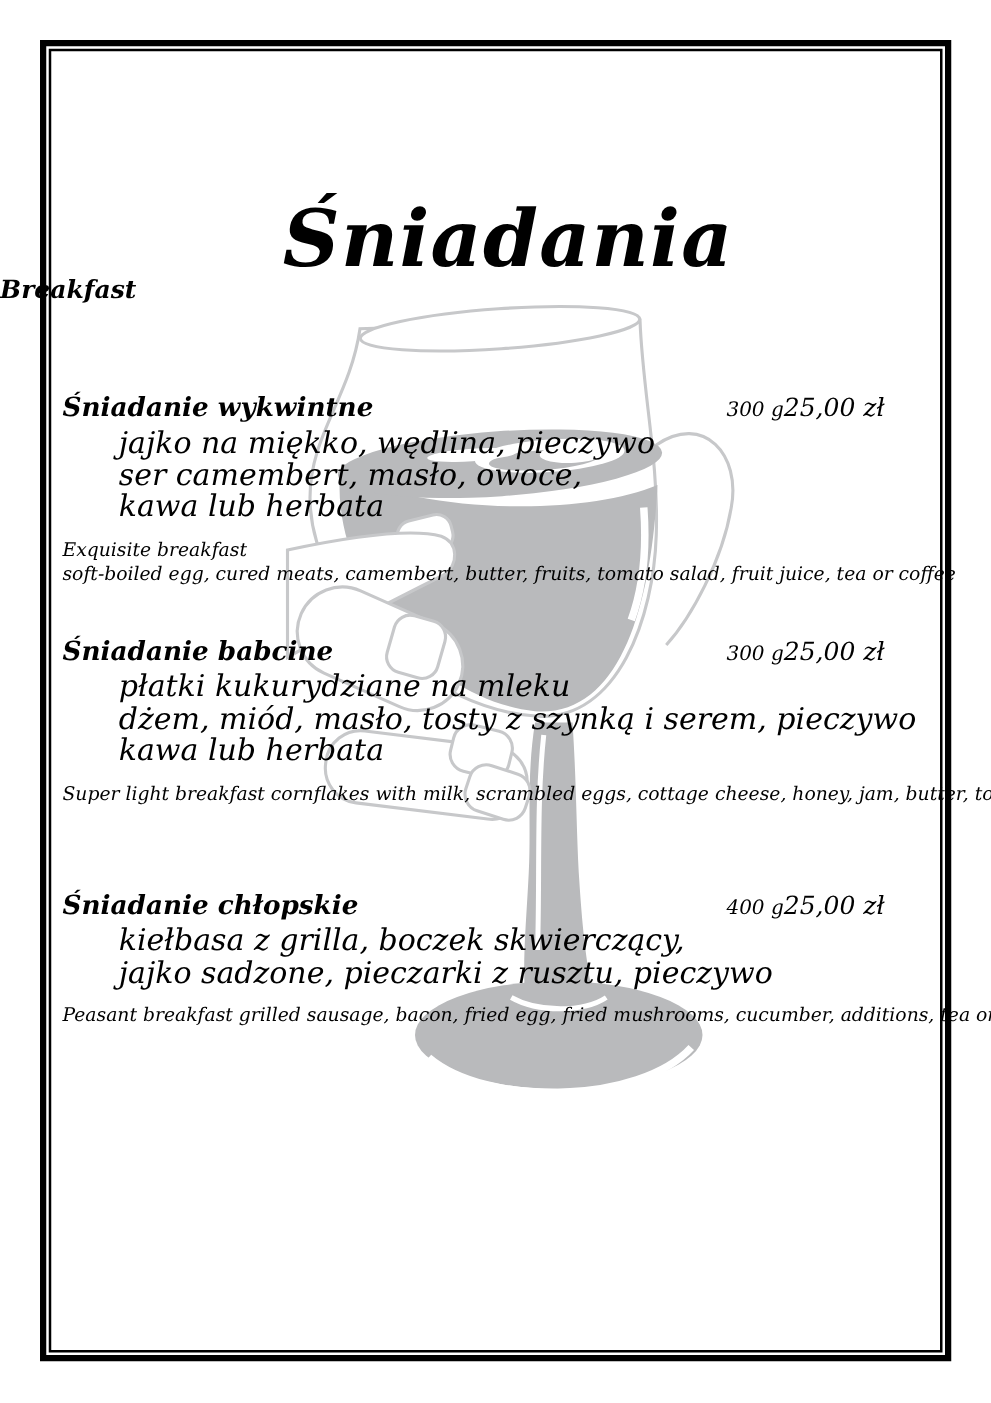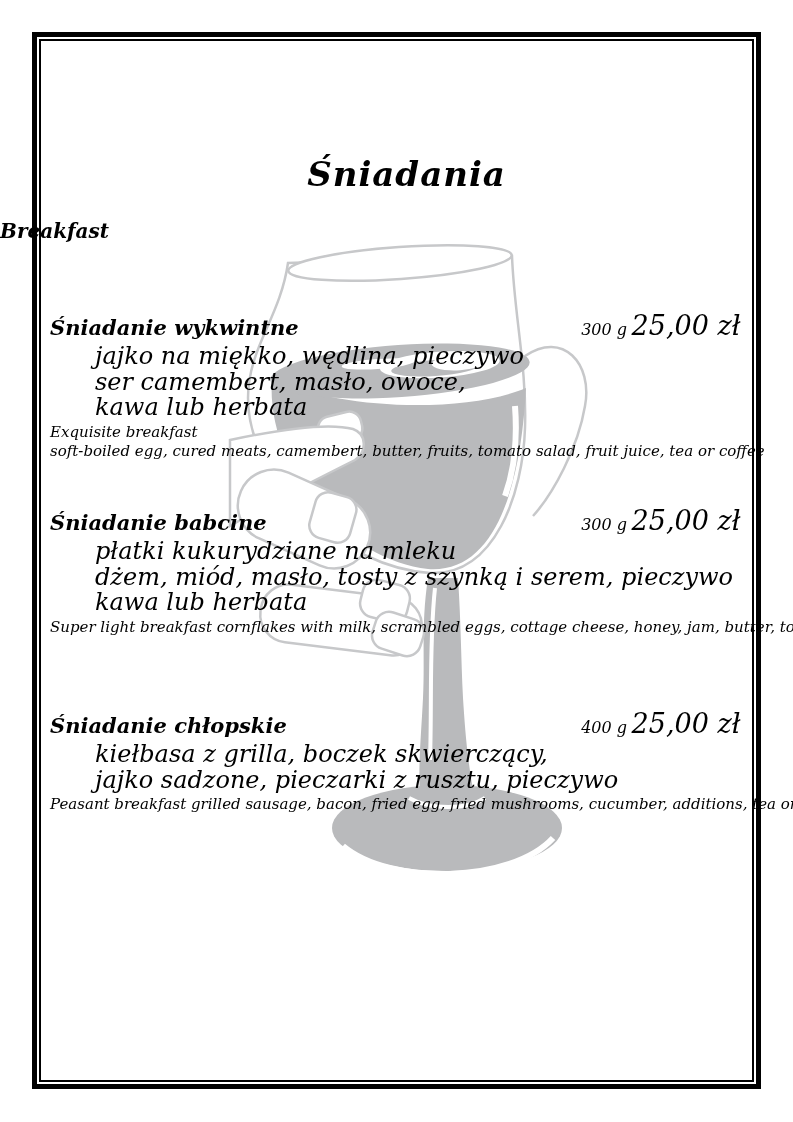--- a/index.html
+++ b/index.html
@@ -13,7 +13,7 @@
   .content{position:absolute;inset:0;z-index:1;}
   .title{
     position:absolute;top:154px;left:0;right:0;text-align:center;
-    font-size:34px;font-weight:bold;font-style:italic;letter-spacing:1px;margin-left:20px;
+    font-size:63px;font-weight:bold;font-style:italic;letter-spacing:1px;margin-left:20px;
   }
   .subtitle{
     position:absolute;top:219px;left:0;right:0;text-align:left;

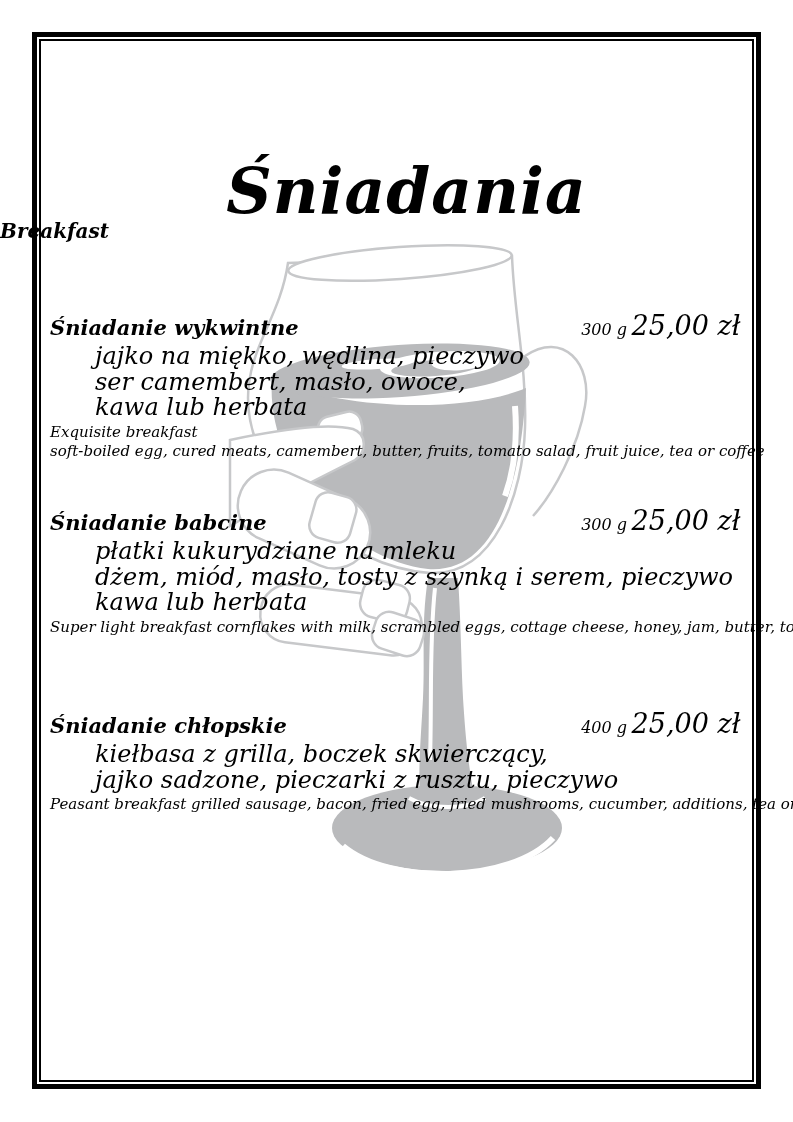--- a/index.html
+++ b/index.html
@@ -26,7 +26,7 @@
   .item-header{display:flex;align-items:baseline;line-height:29px;}
   .item-name{flex:1;font-size:21px;font-weight:bold;}
   .item-weight{width:70px;text-align:right;font-size:16px;white-space:nowrap;}
-  .item-price{width:118px;text-align:center;font-size:27px;white-space:nowrap;}
+  .item-price{width:118px;text-align:left;font-size:20px;white-space:nowrap;}
   .item-desc{margin-left:45px;font-size:24px;line-height:25.5px;white-space:nowrap;}
   .item-trans{font-size:15px;line-height:19px;margin-top:2px;white-space:nowrap;}
 </style>

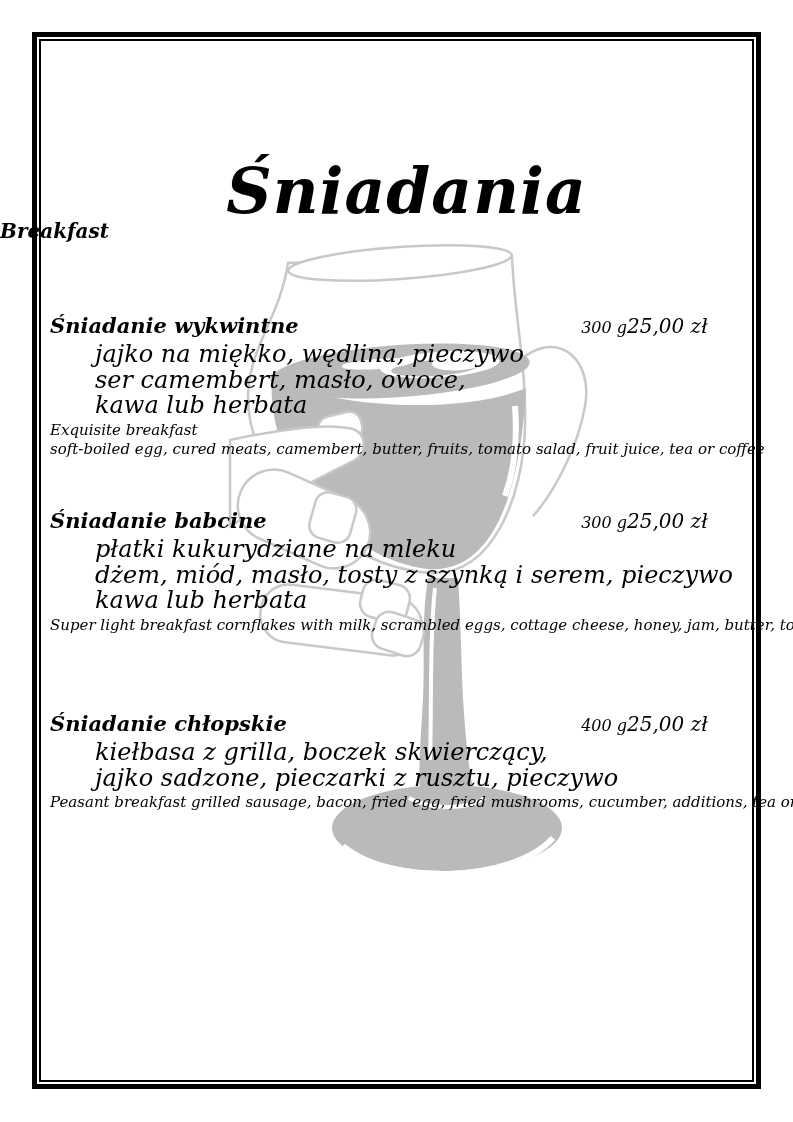--- a/index.html
+++ b/index.html
@@ -28,7 +28,7 @@
   .item-weight{width:70px;text-align:right;font-size:16px;white-space:nowrap;}
   .item-price{width:118px;text-align:left;font-size:20px;white-space:nowrap;}
   .item-desc{margin-left:45px;font-size:24px;line-height:25.5px;white-space:nowrap;}
-  .item-trans{font-size:15px;line-height:19px;margin-top:2px;white-space:nowrap;}
+  .item-trans{font-size:15px;line-height:19px;margin-top:12px;white-space:nowrap;}
 </style>
 </head>
 <body>

